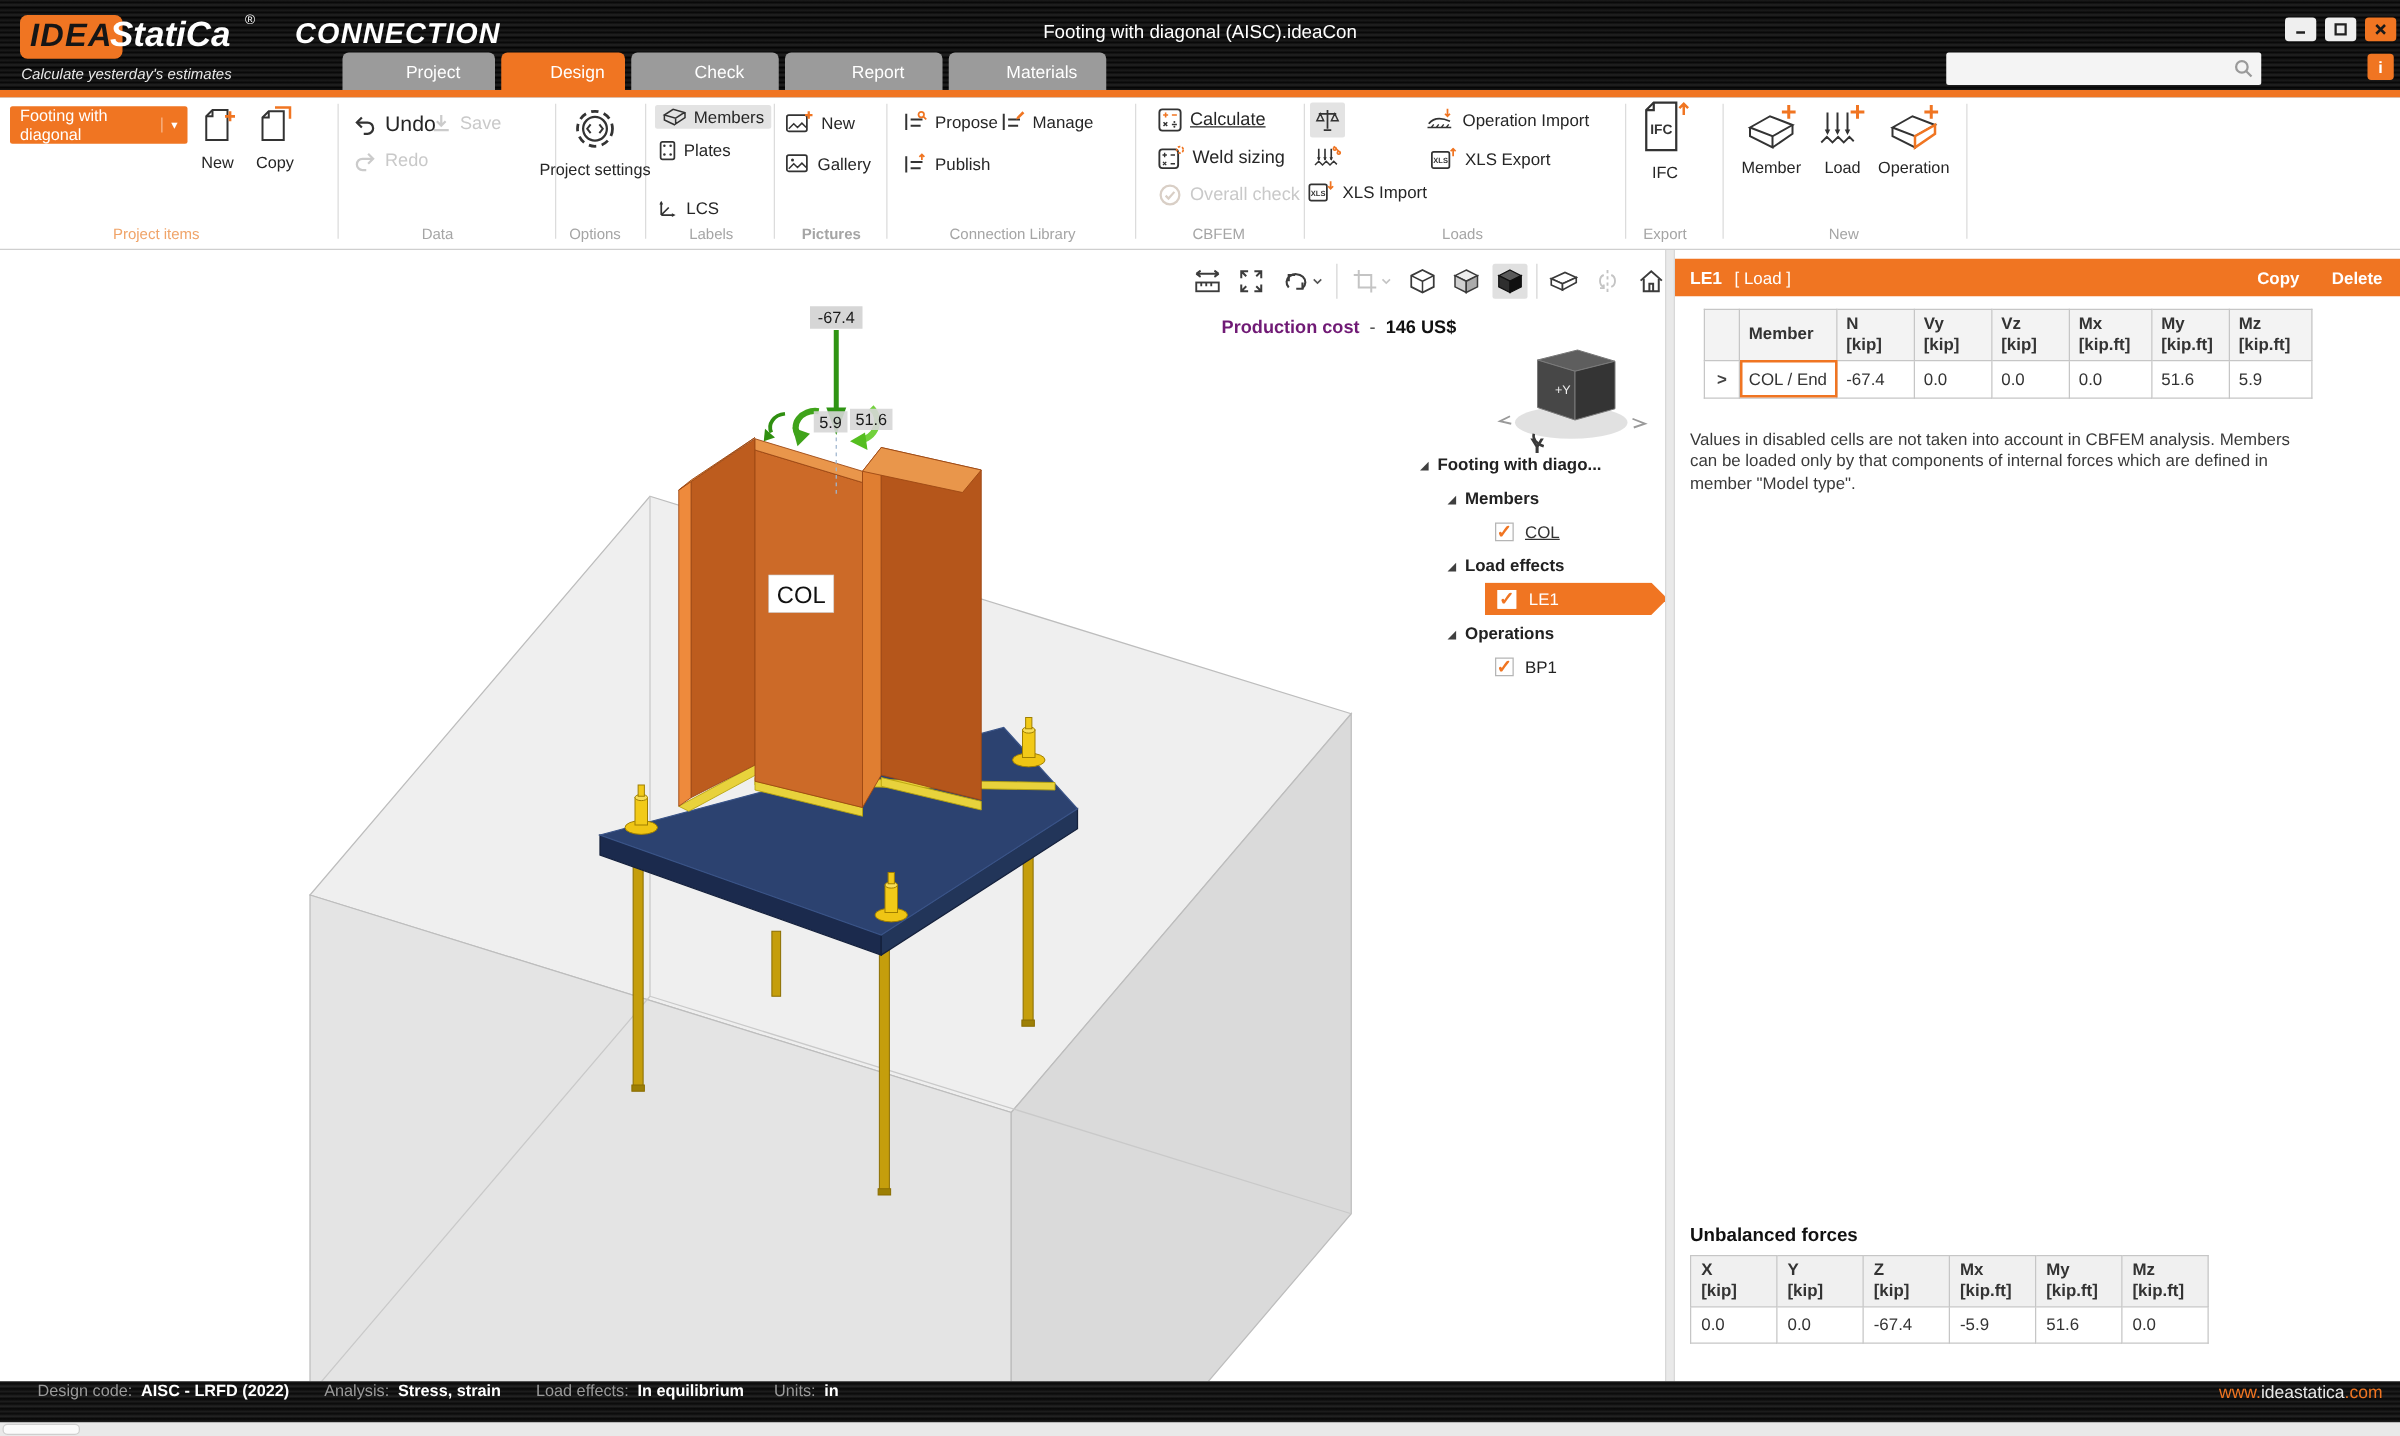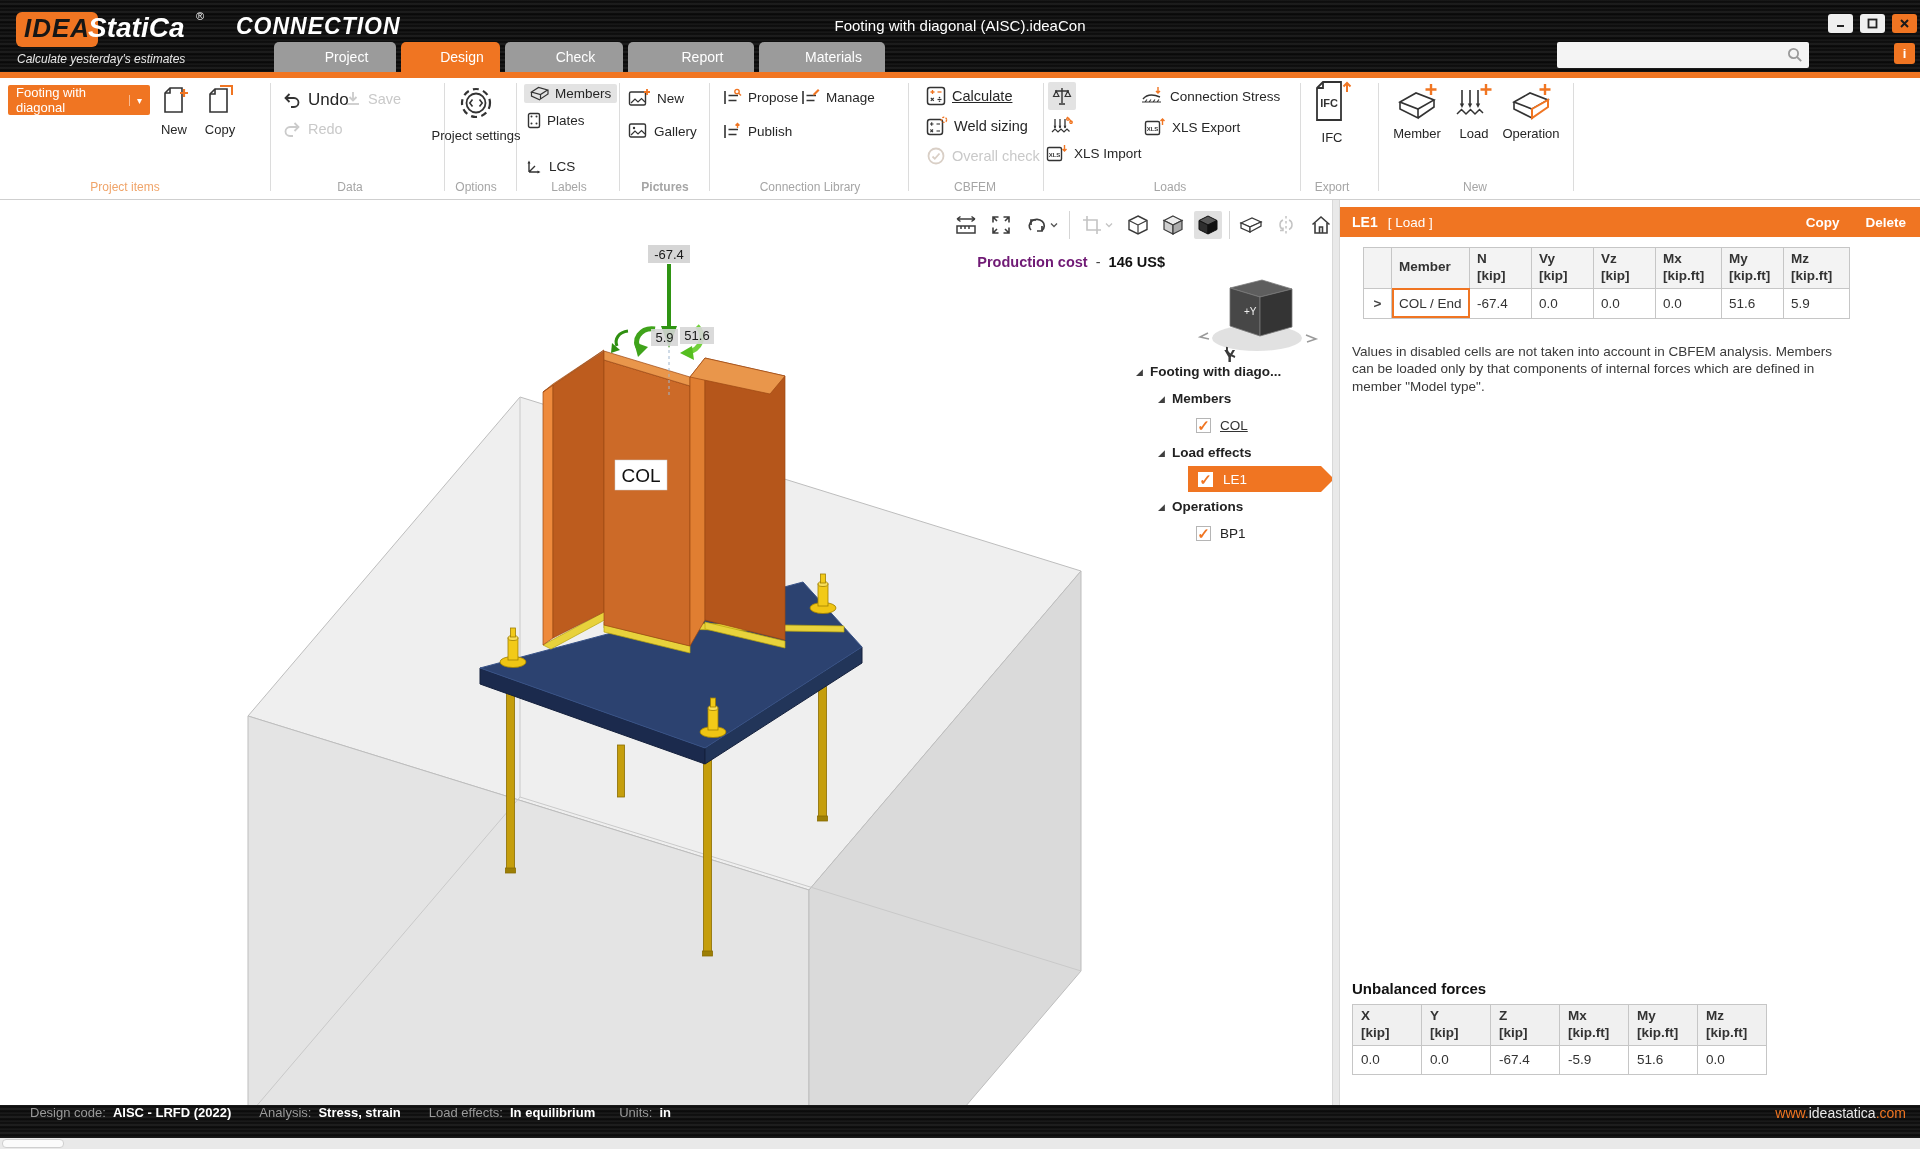--- a/index.html
+++ b/index.html
@@ -352,7 +352,7 @@
         <path d="M2 16h19M5 16l2-2.5M9 16l2-2.5M13 16l2-2.5M17 16l2-2.5" stroke="#333" stroke-width="1.1" fill="none"></path>
         <path d="M18 1v6M16 5l2 2 2-2" stroke="#F07522" stroke-width="1.4" fill="none"></path>
       </svg>
-      <span>Connection Stress</span>
+      <span>Operation Import</span>
     </div>
     <div class="rbtn" style="left:1144px; top:40px;">
       <svg width="22" height="18" viewBox="0 0 22 18">

